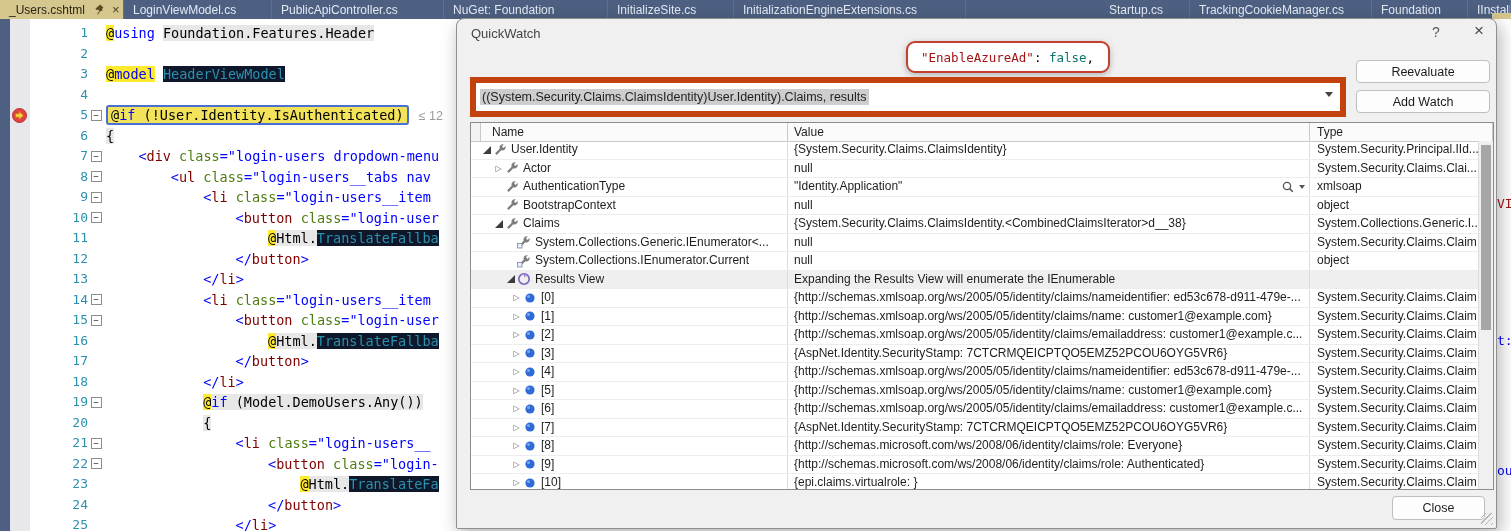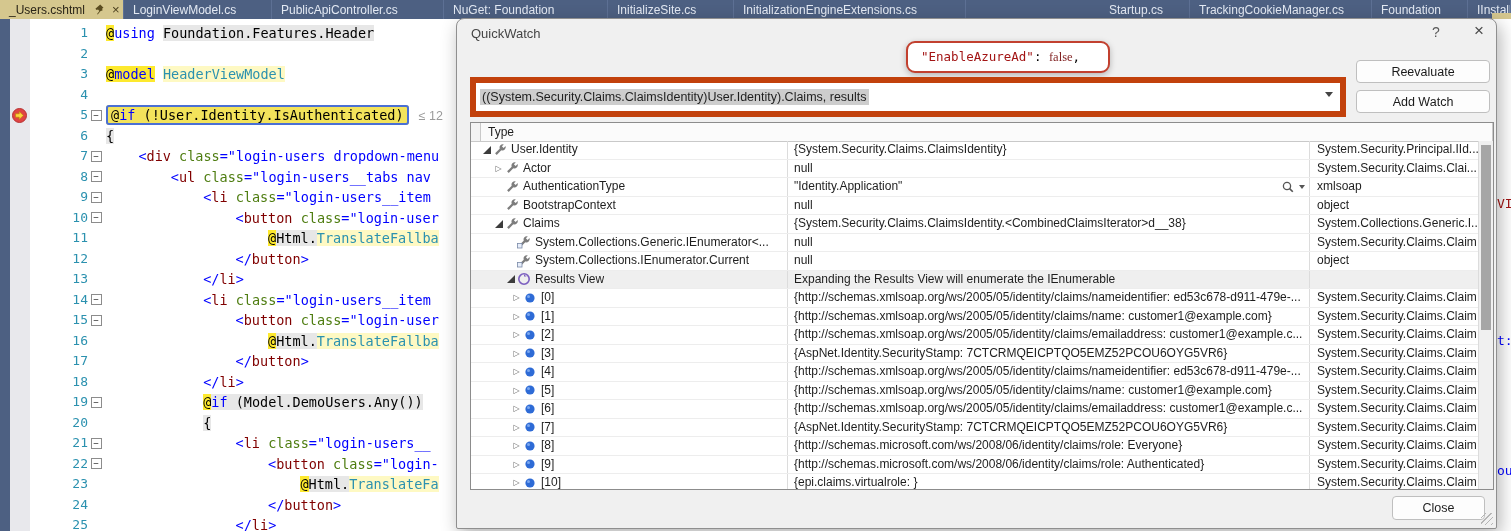--- a/index.html
+++ b/index.html
@@ -224,7 +224,7 @@
     <div class="qw-x">×</div>
 
     <div class="callout">
-      <span><span style="color: rgb(163, 21, 21);">"EnableAzureAd"</span><span style="color: rgb(0, 0, 0);">: </span><span style="color: #7f1d1d; font-family: Liberation Serif, serif;">false</span><span style="color: rgb(0, 0, 0);">,</span></span>
+      <span><span style="color: rgb(163, 21, 21);">"EnableAzureAd"</span><span style="color: rgb(0, 0, 0);">: </span><span style="color: #0f766e;">false</span><span style="color: rgb(0, 0, 0);">,</span></span>
     </div>
 
     <div class="qw-lbl" style="top:41px">Expression:</div>

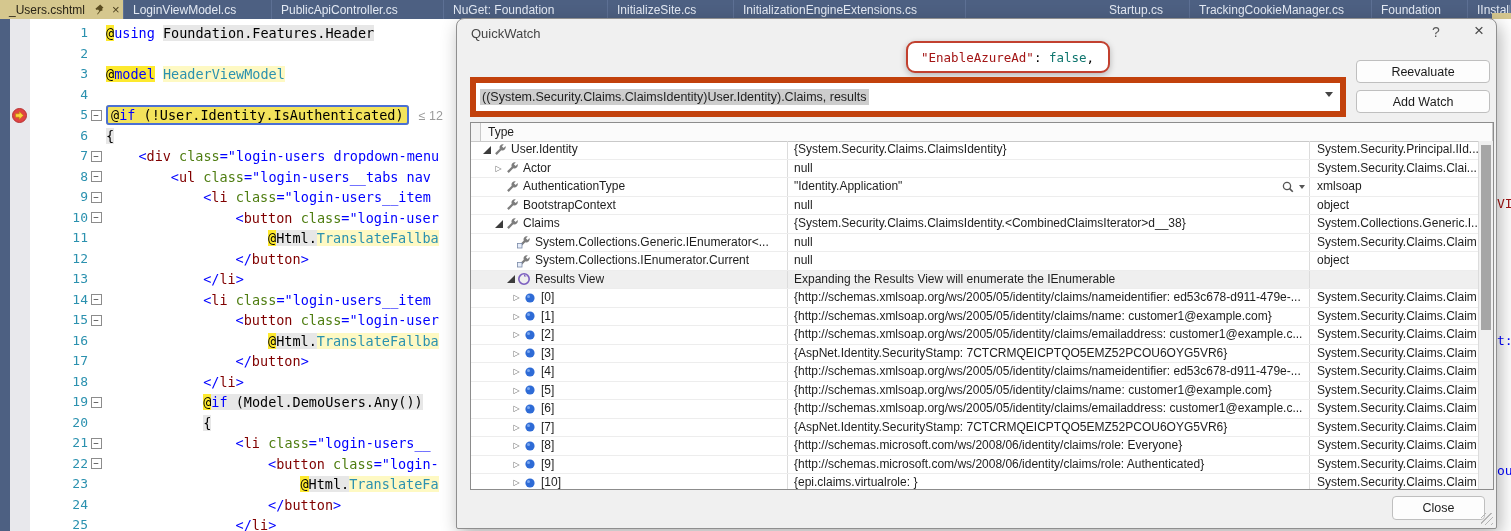--- a/index.html
+++ b/index.html
@@ -37,7 +37,7 @@
   .sg-k{color:#0000ff;}
   .sg-kg{color:#0000ff;background:#e7e7e7;}
   .sg-g{background:#e7e7e7;}
-  .sg-gt{background:#fef9c3;color:#2b91af;}
+  .sg-gt{background:#0f172a;color:#2b91af;}
   .sg-tg{color:#800000;}
   .sg-dl{color:#0000ff;}
   .sg-at{color:#4d7c0f;}

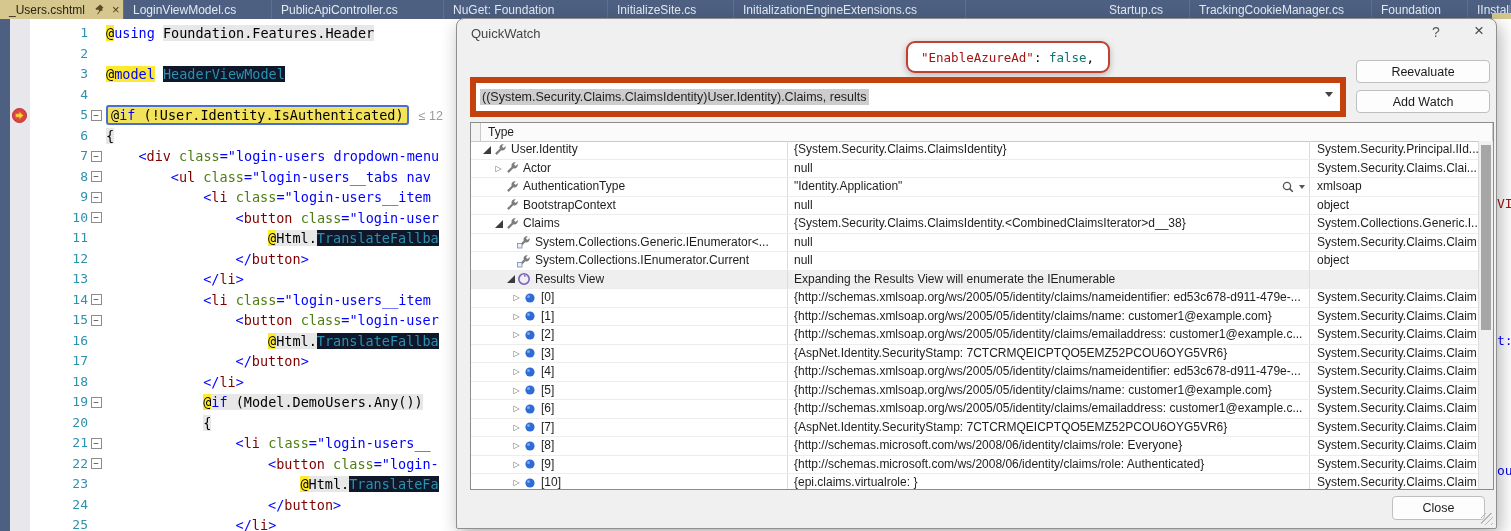--- a/index.html
+++ b/index.html
@@ -241,6 +241,7 @@
     <div class="grid">
       <div class="ghead">
         <div class="c-gut"></div>
+        <div class="cell c-name">Name</div>
         <div class="cell c-typ">Type</div>
       </div>
       <div class="gbody">

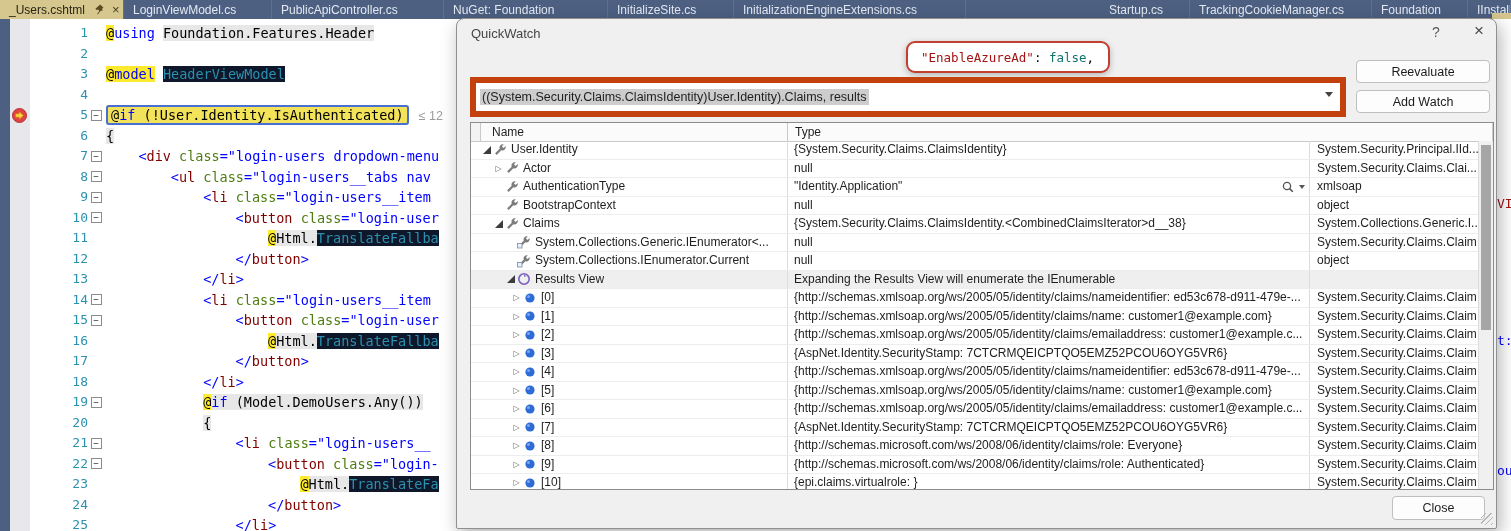--- a/index.html
+++ b/index.html
@@ -242,6 +242,7 @@
       <div class="ghead">
         <div class="c-gut"></div>
         <div class="cell c-name">Name</div>
+        <div class="cell c-val">Value</div>
         <div class="cell c-typ">Type</div>
       </div>
       <div class="gbody">

